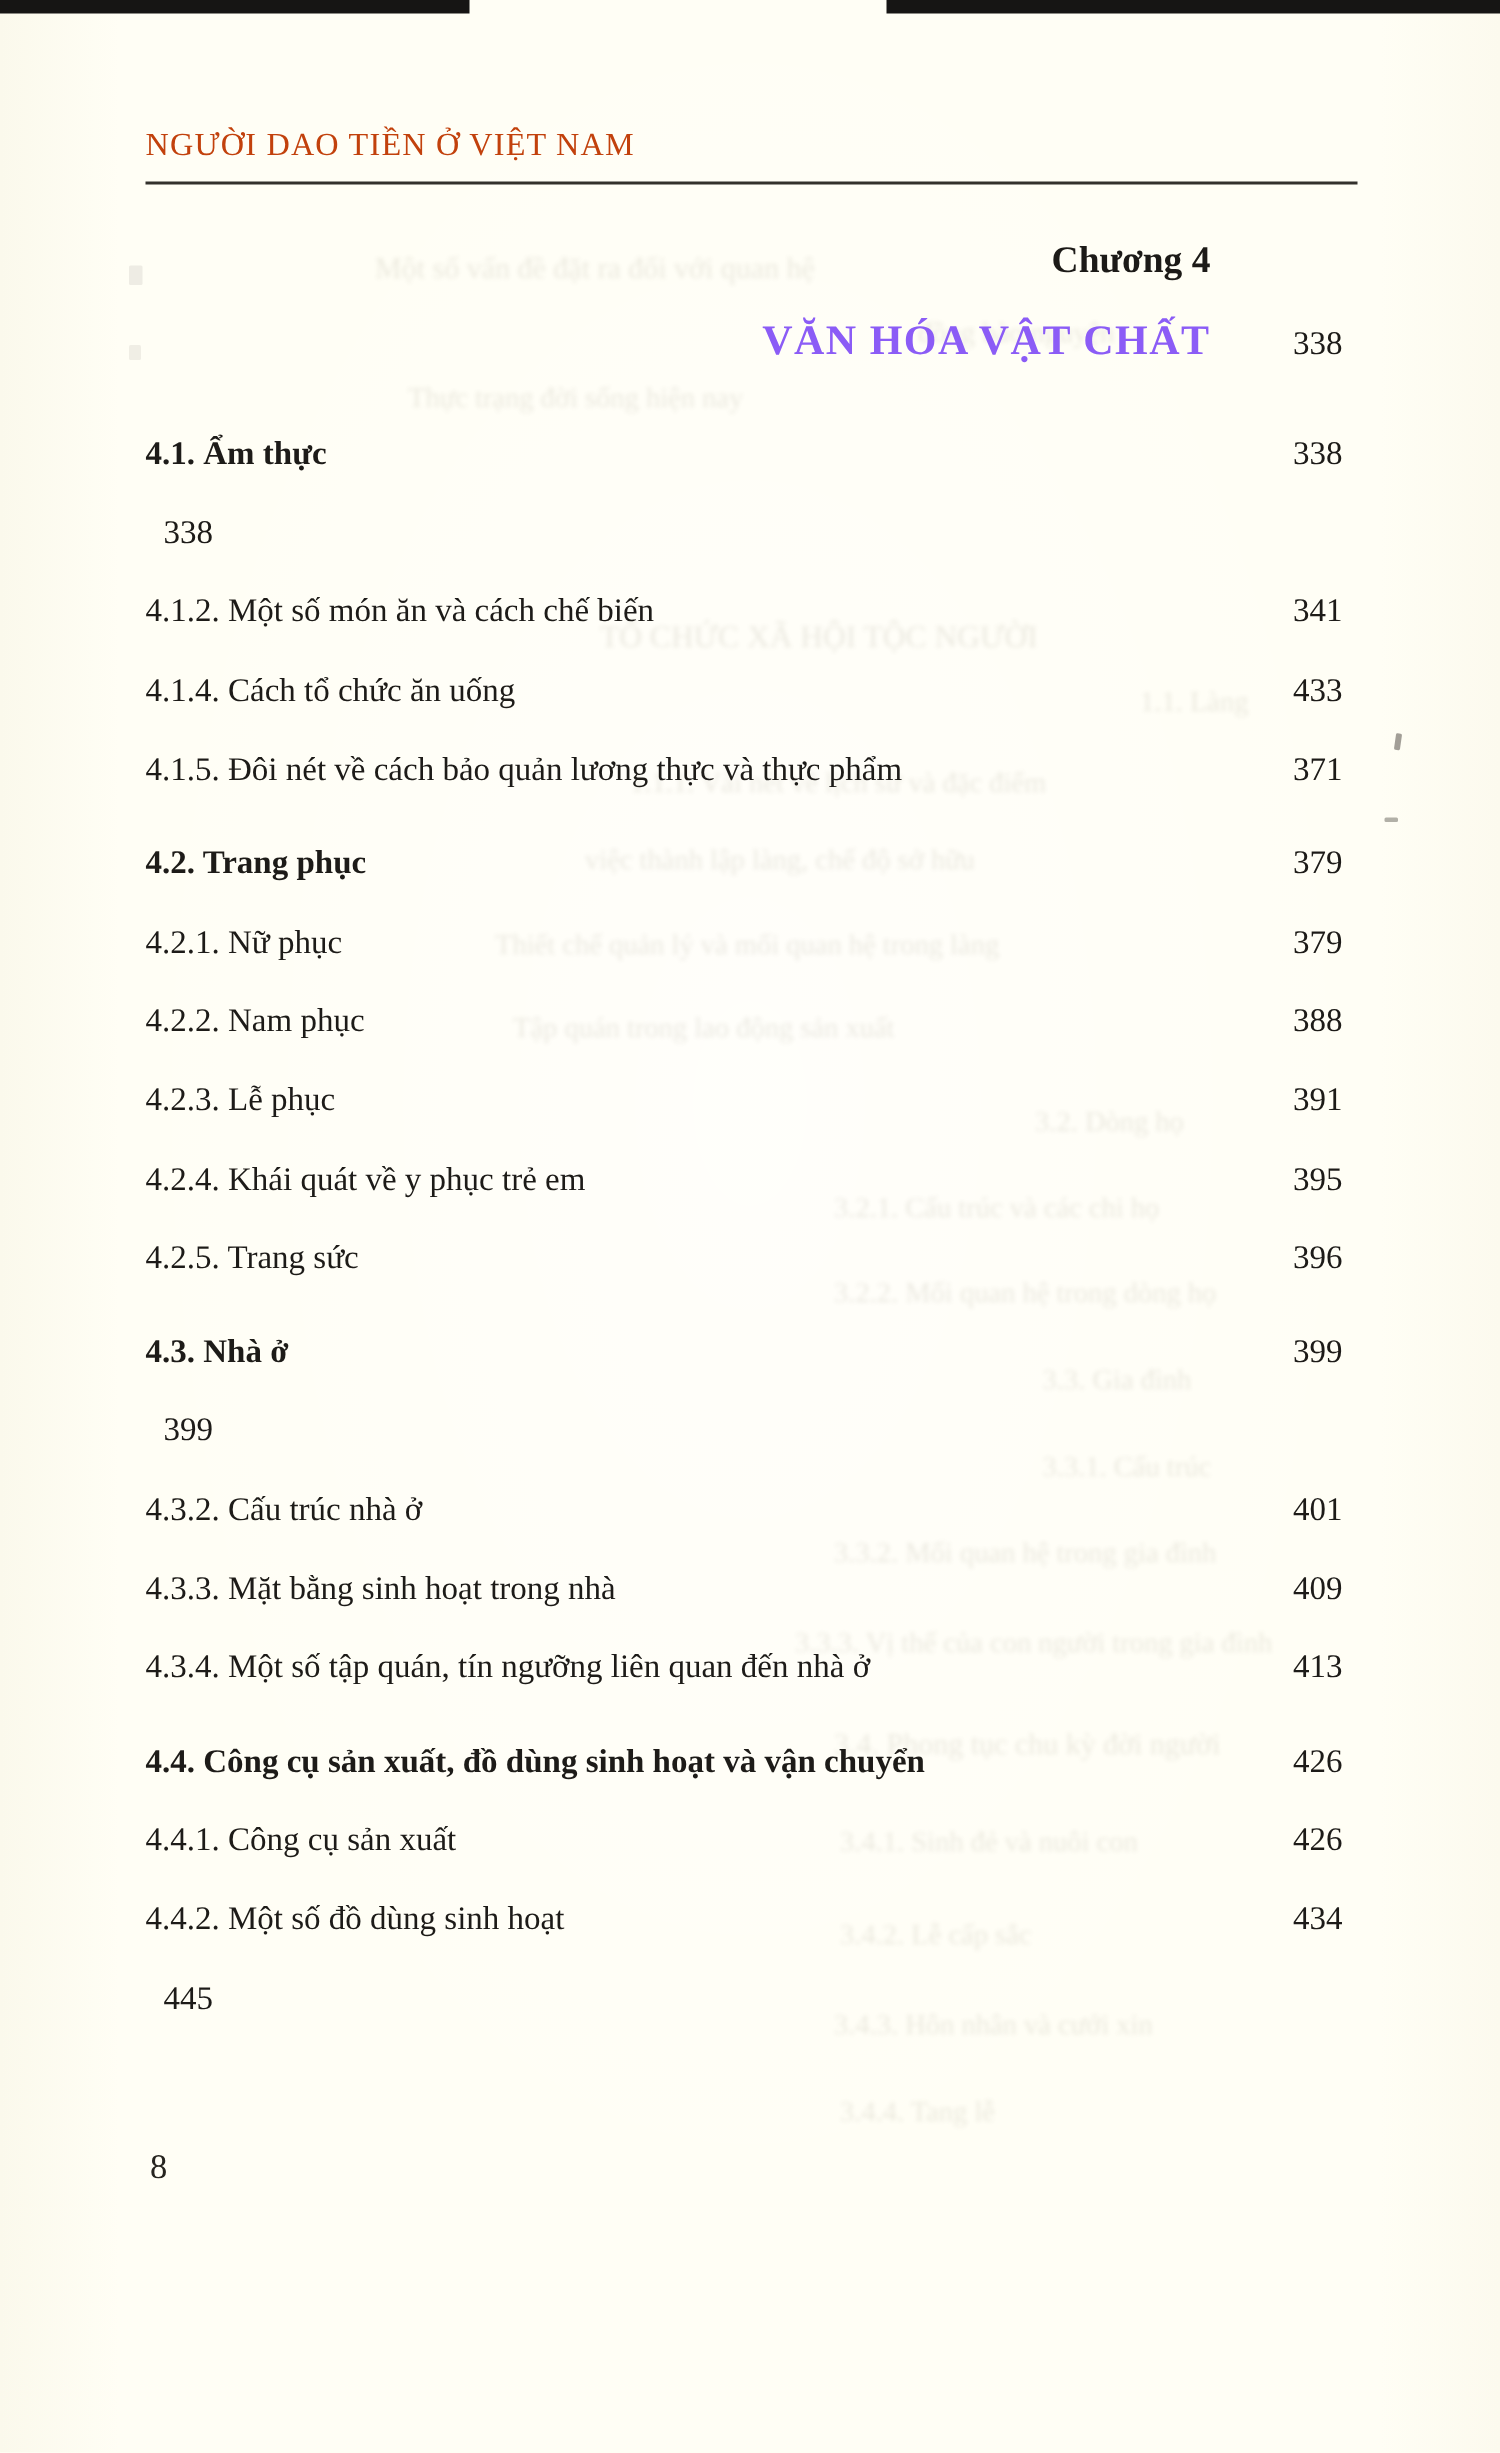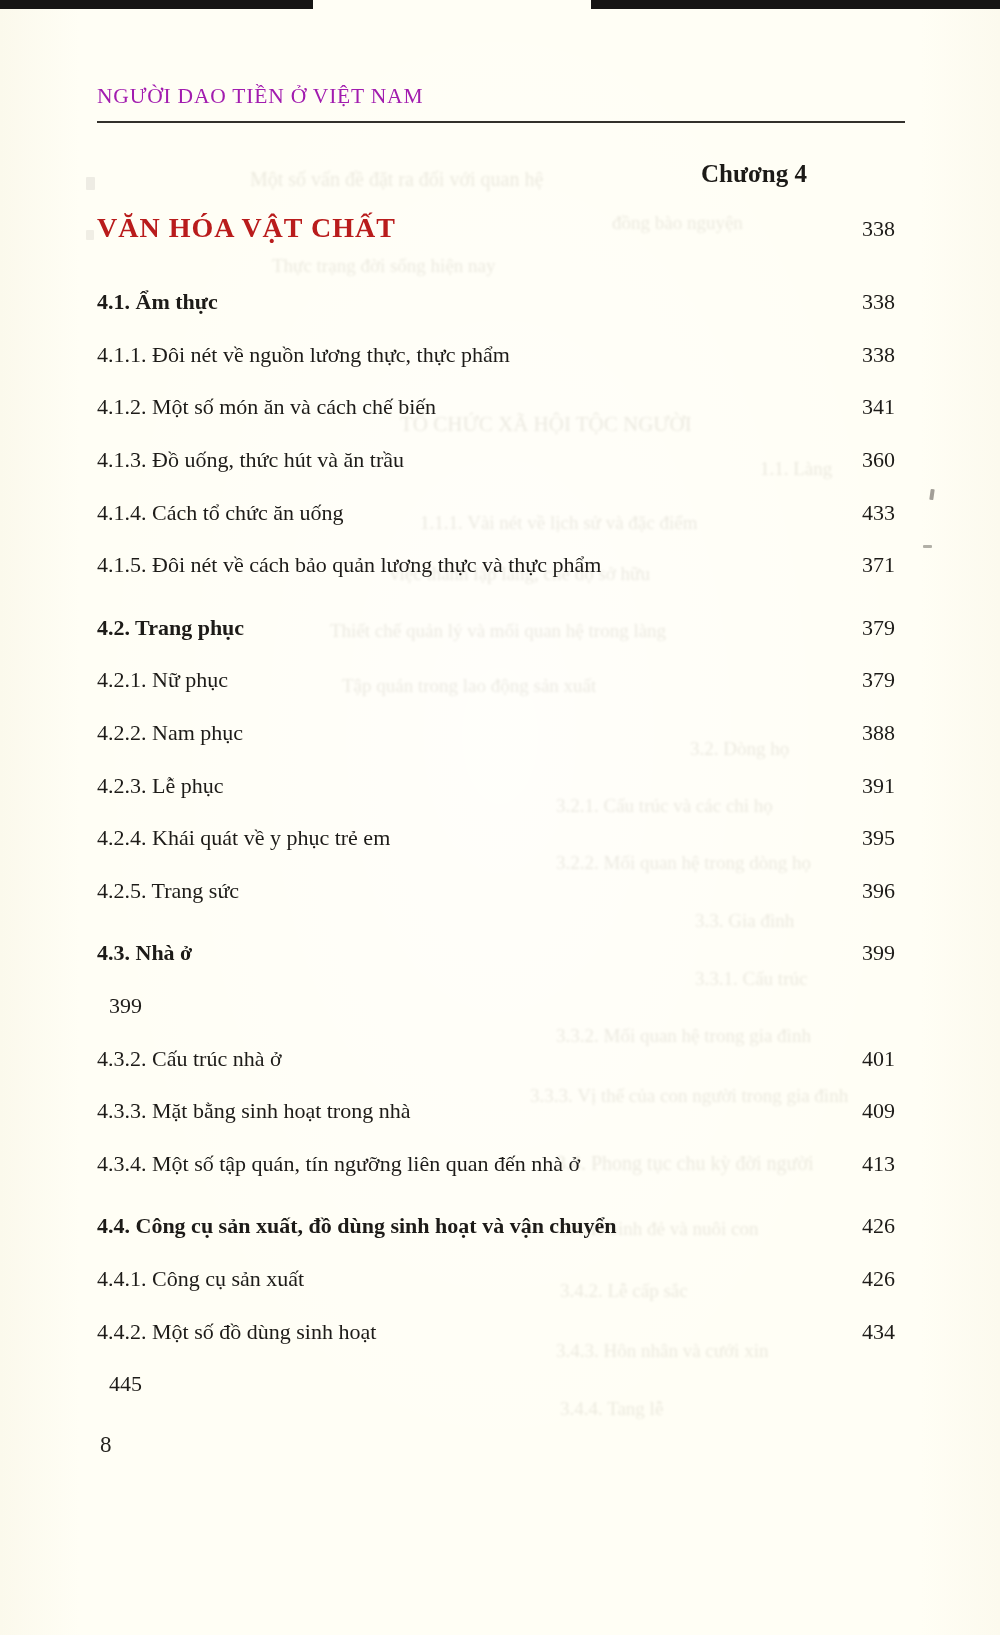--- a/index.html
+++ b/index.html
@@ -23,7 +23,7 @@
   
   #running-header{
     position:absolute;left:97px;top:84px;
-    font-size:21.5px;letter-spacing:.8px;color:#a21caf;
+    font-size:21.5px;letter-spacing:.8px;color:#c2410c;
     white-space:nowrap;
   }
   #header-rule{

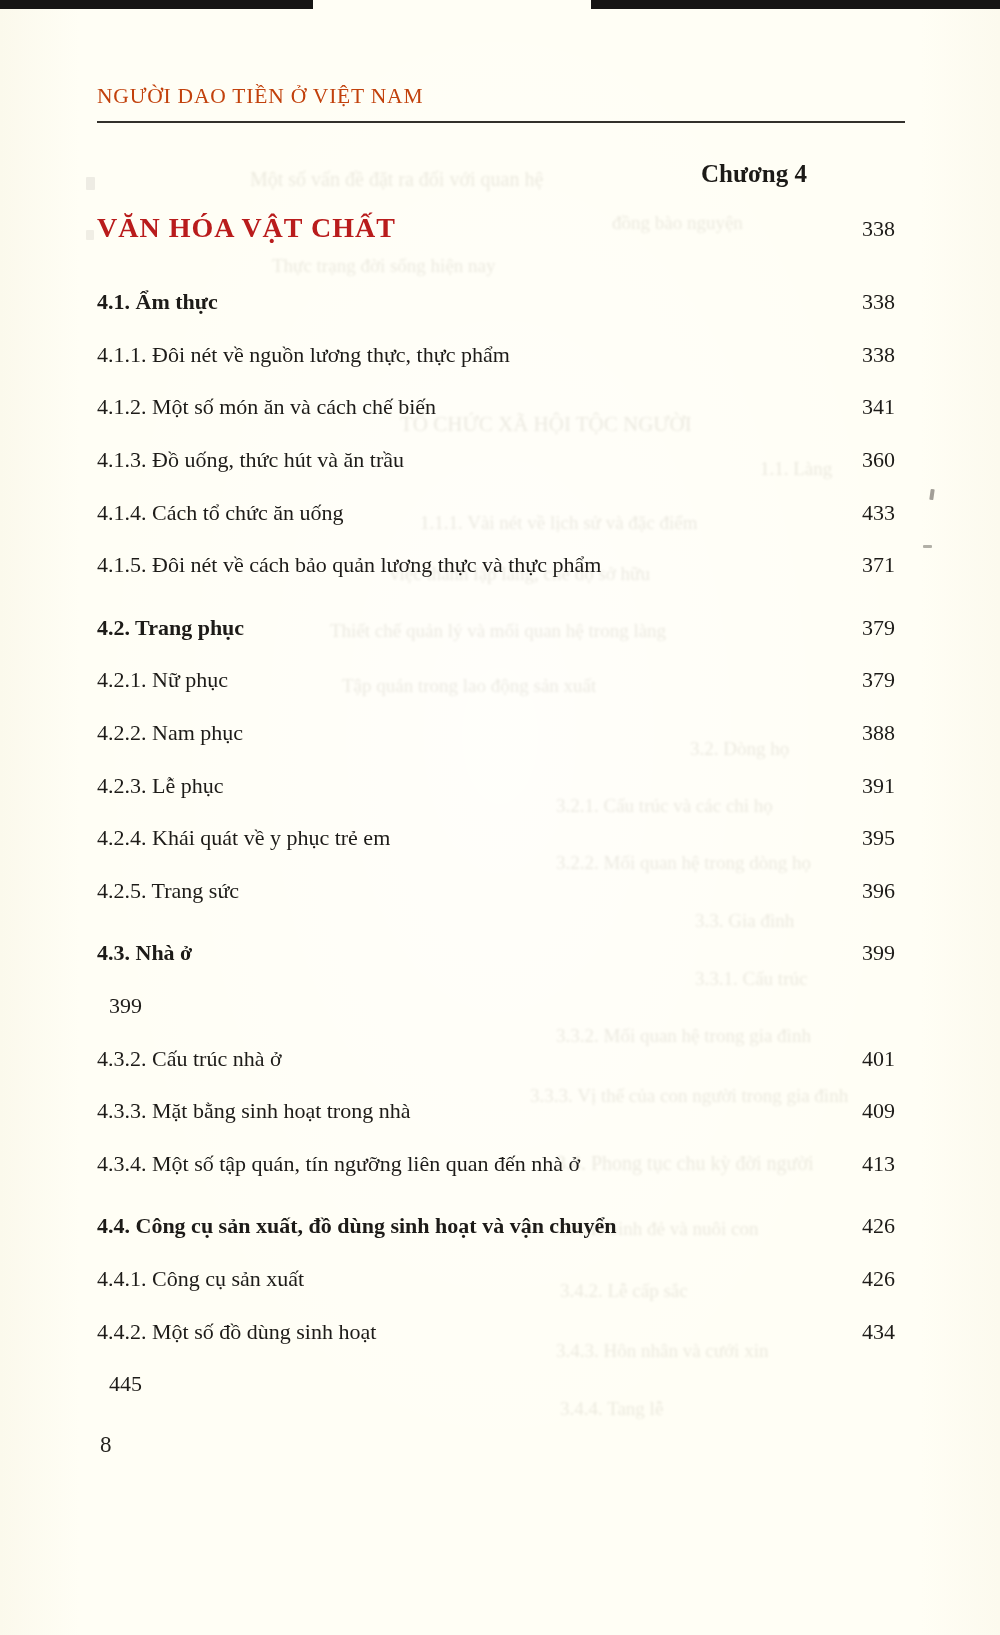--- a/index.html
+++ b/index.html
@@ -37,7 +37,7 @@
   }
   #chapter-title{
     position:absolute;left:97px;top:212px;width:710px;
-    text-align:left;font-size:28px;font-weight:bold;letter-spacing:1px;color:#b91c1c;
+    text-align:right;font-size:28px;font-weight:bold;letter-spacing:1px;color:#8b5cf6;
   }
   #chapter-page{
     position:absolute;right:105px;top:216px;

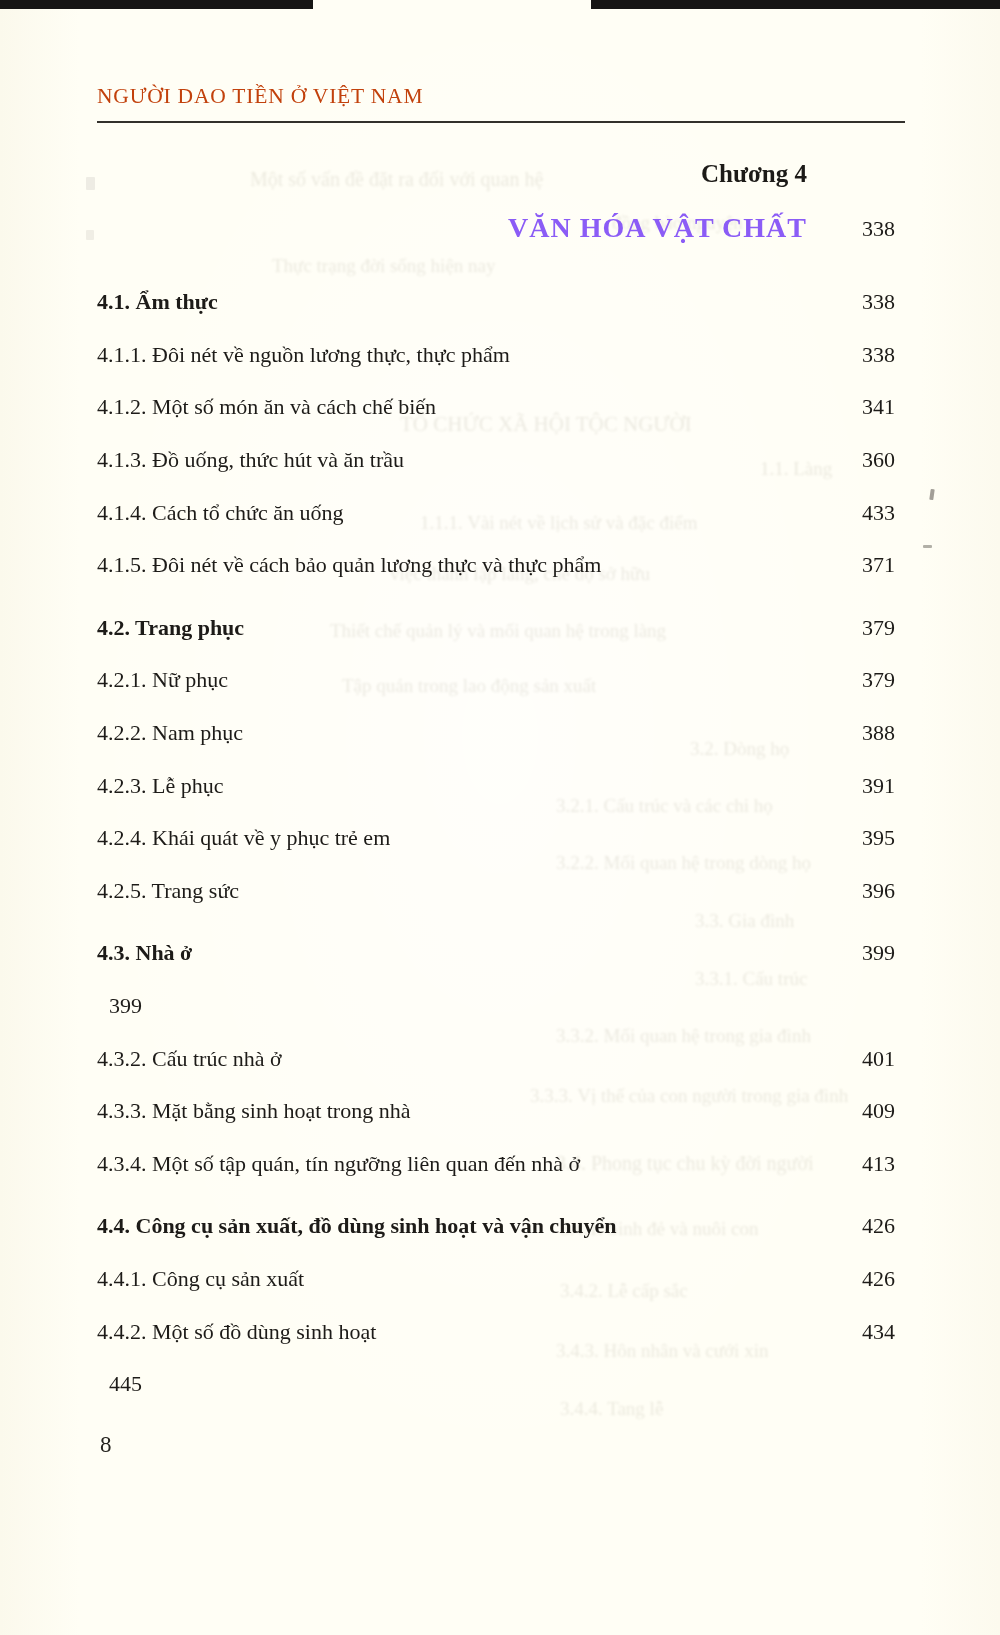--- a/index.html
+++ b/index.html
@@ -122,7 +122,6 @@
     <span class="p">338</span>
   </div>
     <div class="toc-row">
-    <span class="t">4.1.1. Đôi nét về nguồn lương thực, thực phẩm</span>
     <span class="p">338</span>
   </div>
     <div class="toc-row">

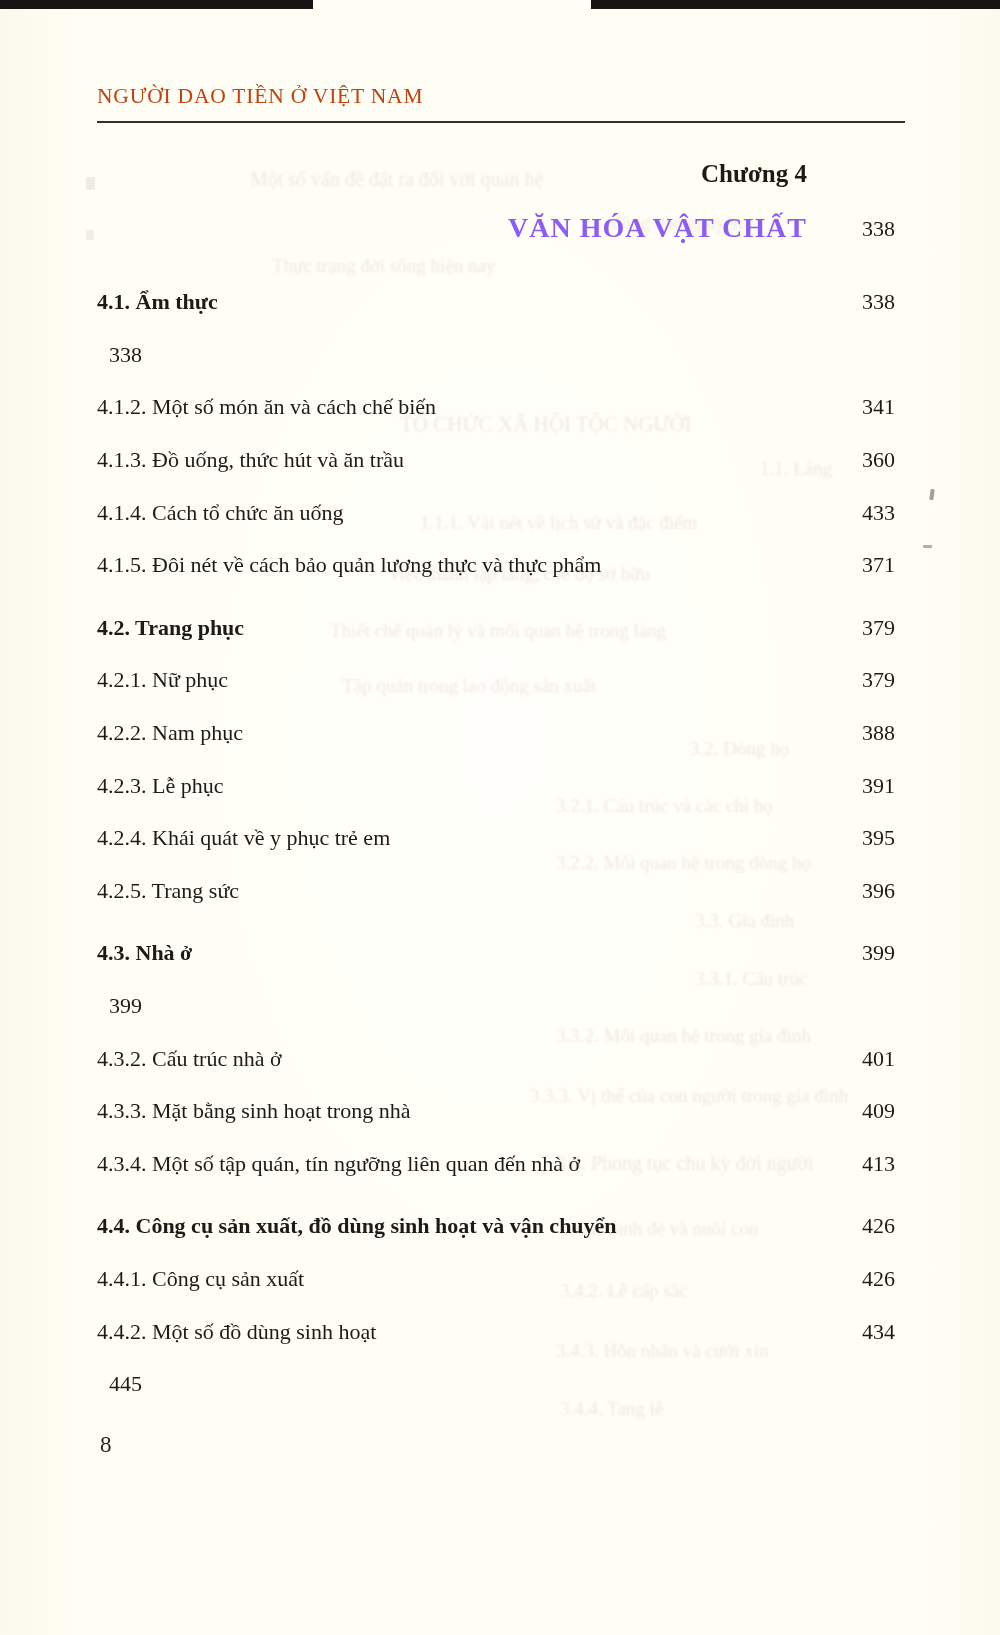--- a/index.html
+++ b/index.html
@@ -129,10 +129,6 @@
     <span class="p">341</span>
   </div>
     <div class="toc-row">
-    <span class="t">4.1.3. Đồ uống, thức hút và ăn trầu</span>
-    <span class="p">360</span>
-  </div>
-    <div class="toc-row">
     <span class="t">4.1.4. Cách tổ chức ăn uống</span>
     <span class="p">433</span>
   </div>

